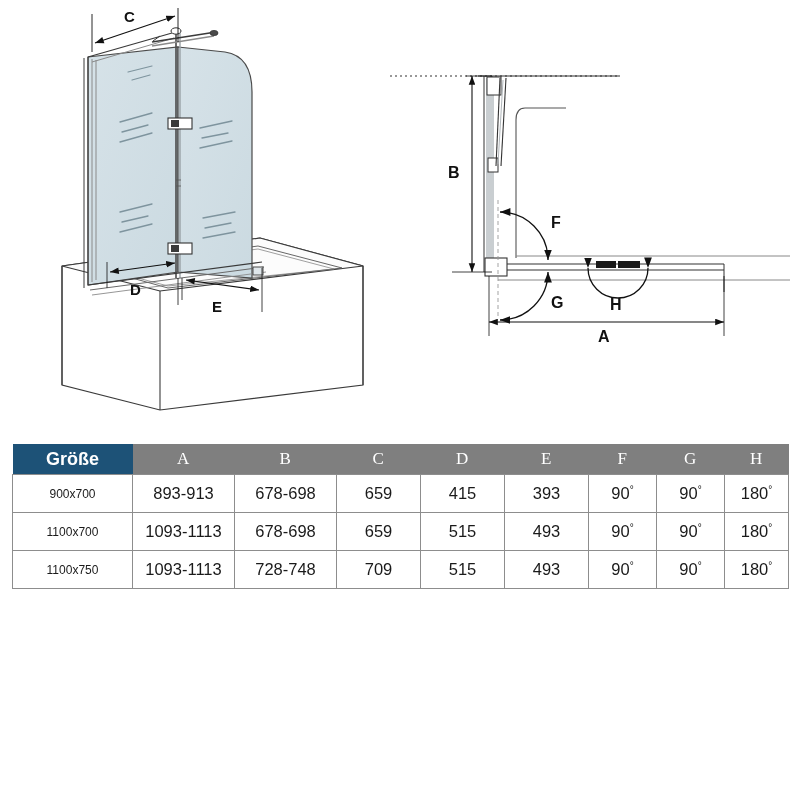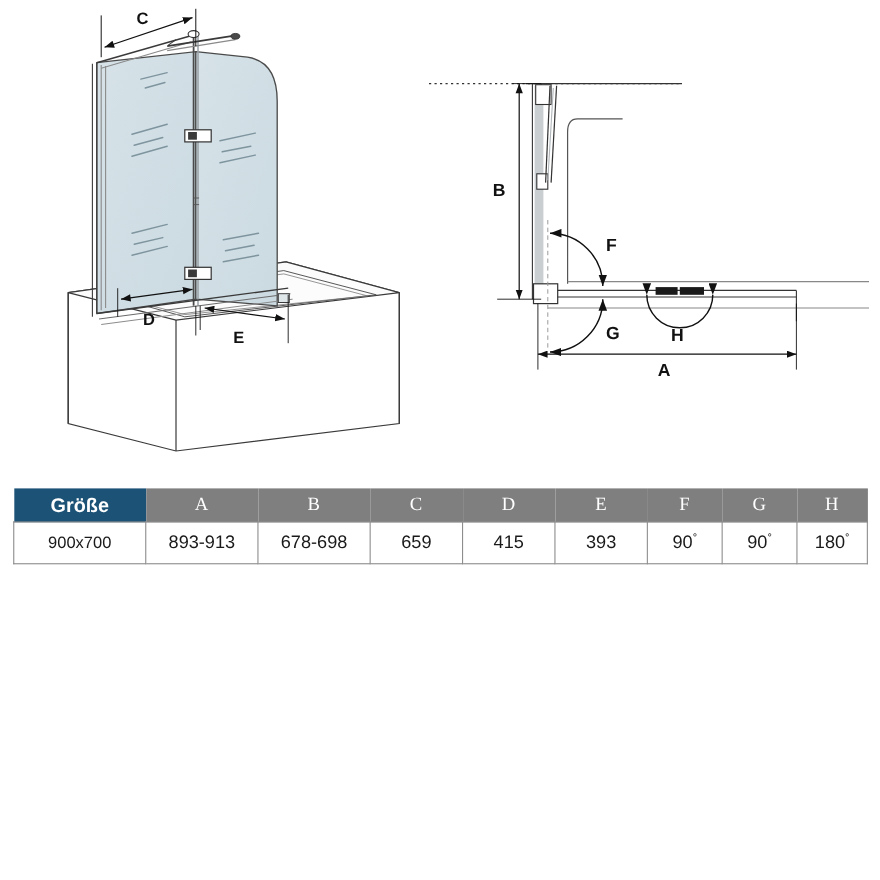--- a/index.html
+++ b/index.html
@@ -65,7 +65,7 @@
     background:#ffffff;
     white-space:nowrap;
   }
-  table.spec tbody td.size-cell{font-size:15px;}
+  table.spec tbody td.size-cell{font-size:12px;}
   .deg{font-size:10px;vertical-align:super;line-height:0;}
   .ang{display:inline-block;}
 </style>

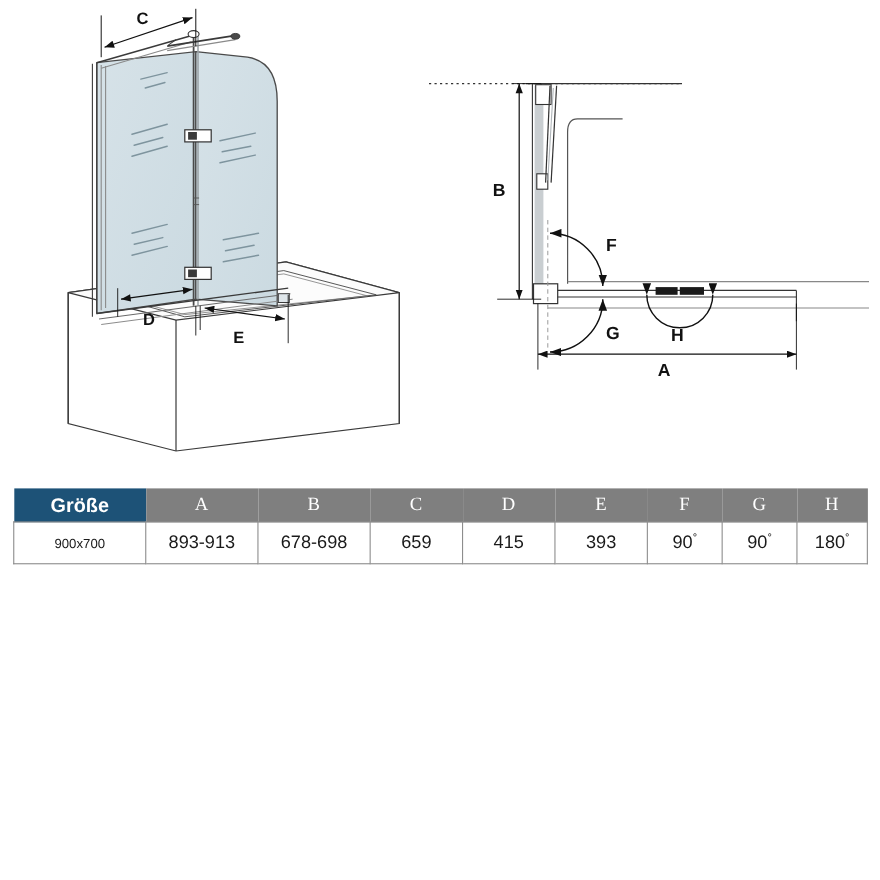--- a/index.html
+++ b/index.html
@@ -304,6 +304,17 @@
             <td><span class="ang">90</span><span class="deg">°</span></td>
             <td><span class="ang">180</span><span class="deg">°</span></td>
           </tr>
+          <tr>
+            <td class="size-cell">1100x700</td>
+            <td>1093-1113</td>
+            <td>678-698</td>
+            <td>659</td>
+            <td>515</td>
+            <td>493</td>
+            <td><span class="ang">90</span><span class="deg">°</span></td>
+            <td><span class="ang">90</span><span class="deg">°</span></td>
+            <td><span class="ang">180</span><span class="deg">°</span></td>
+          </tr>
         </tbody>
     </table>
   </div>

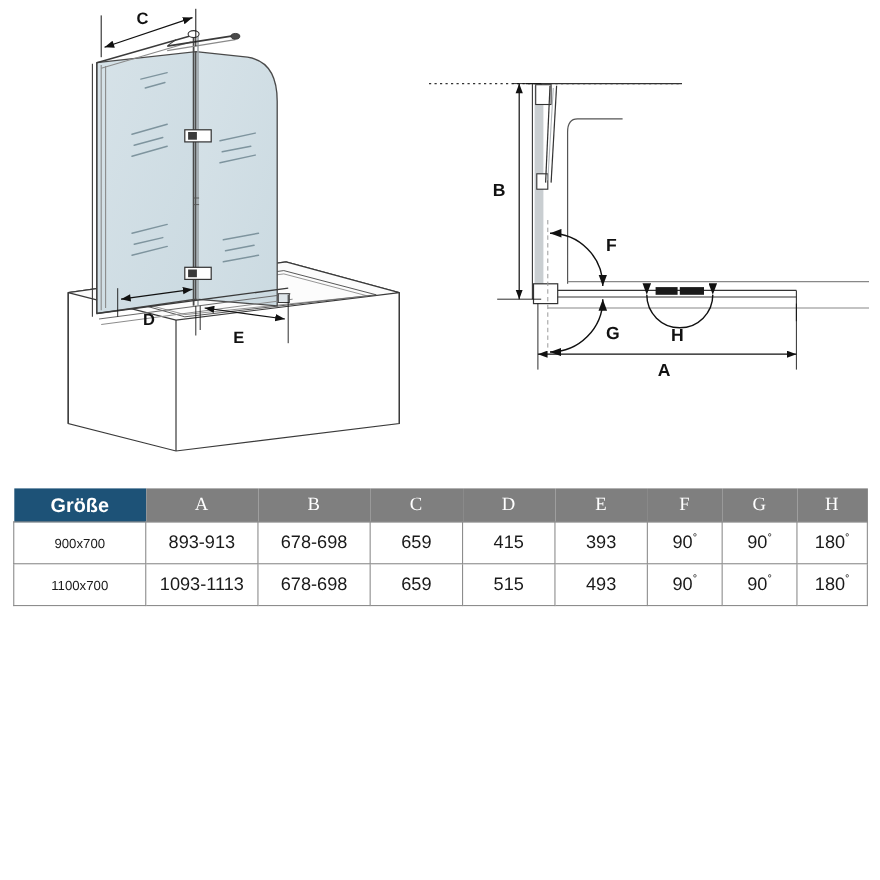--- a/index.html
+++ b/index.html
@@ -315,6 +315,17 @@
             <td><span class="ang">90</span><span class="deg">°</span></td>
             <td><span class="ang">180</span><span class="deg">°</span></td>
           </tr>
+          <tr>
+            <td class="size-cell">1100x750</td>
+            <td>1093-1113</td>
+            <td>728-748</td>
+            <td>709</td>
+            <td>515</td>
+            <td>493</td>
+            <td><span class="ang">90</span><span class="deg">°</span></td>
+            <td><span class="ang">90</span><span class="deg">°</span></td>
+            <td><span class="ang">180</span><span class="deg">°</span></td>
+          </tr>
         </tbody>
     </table>
   </div>

